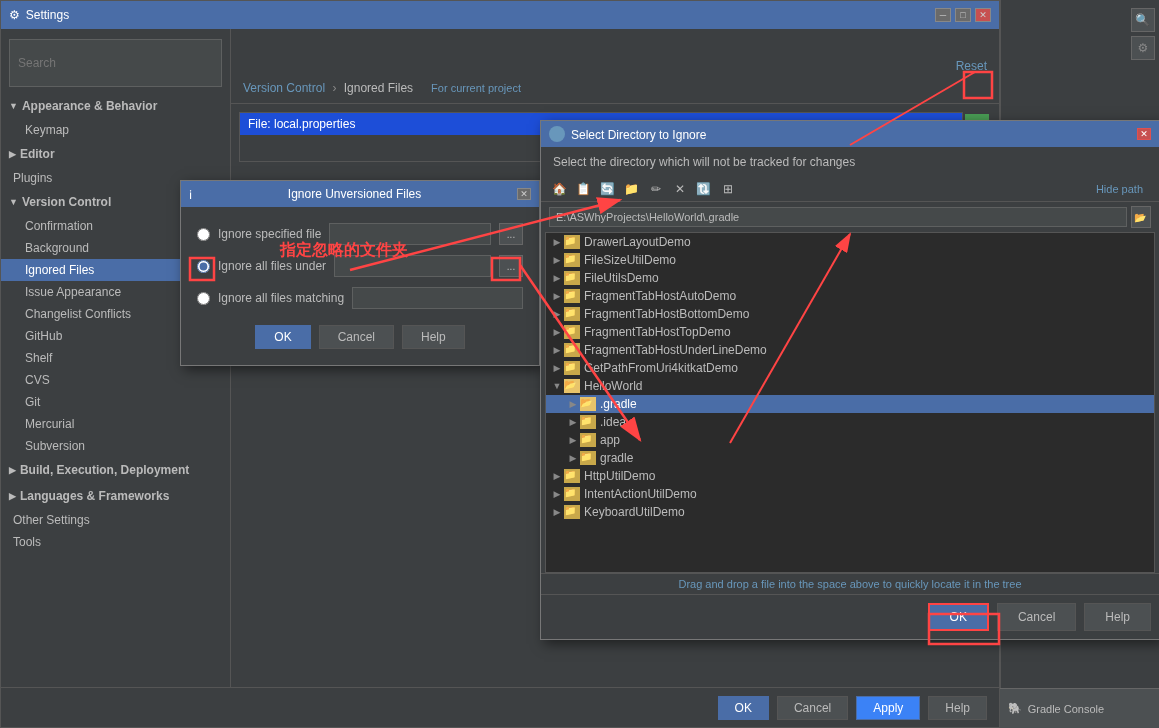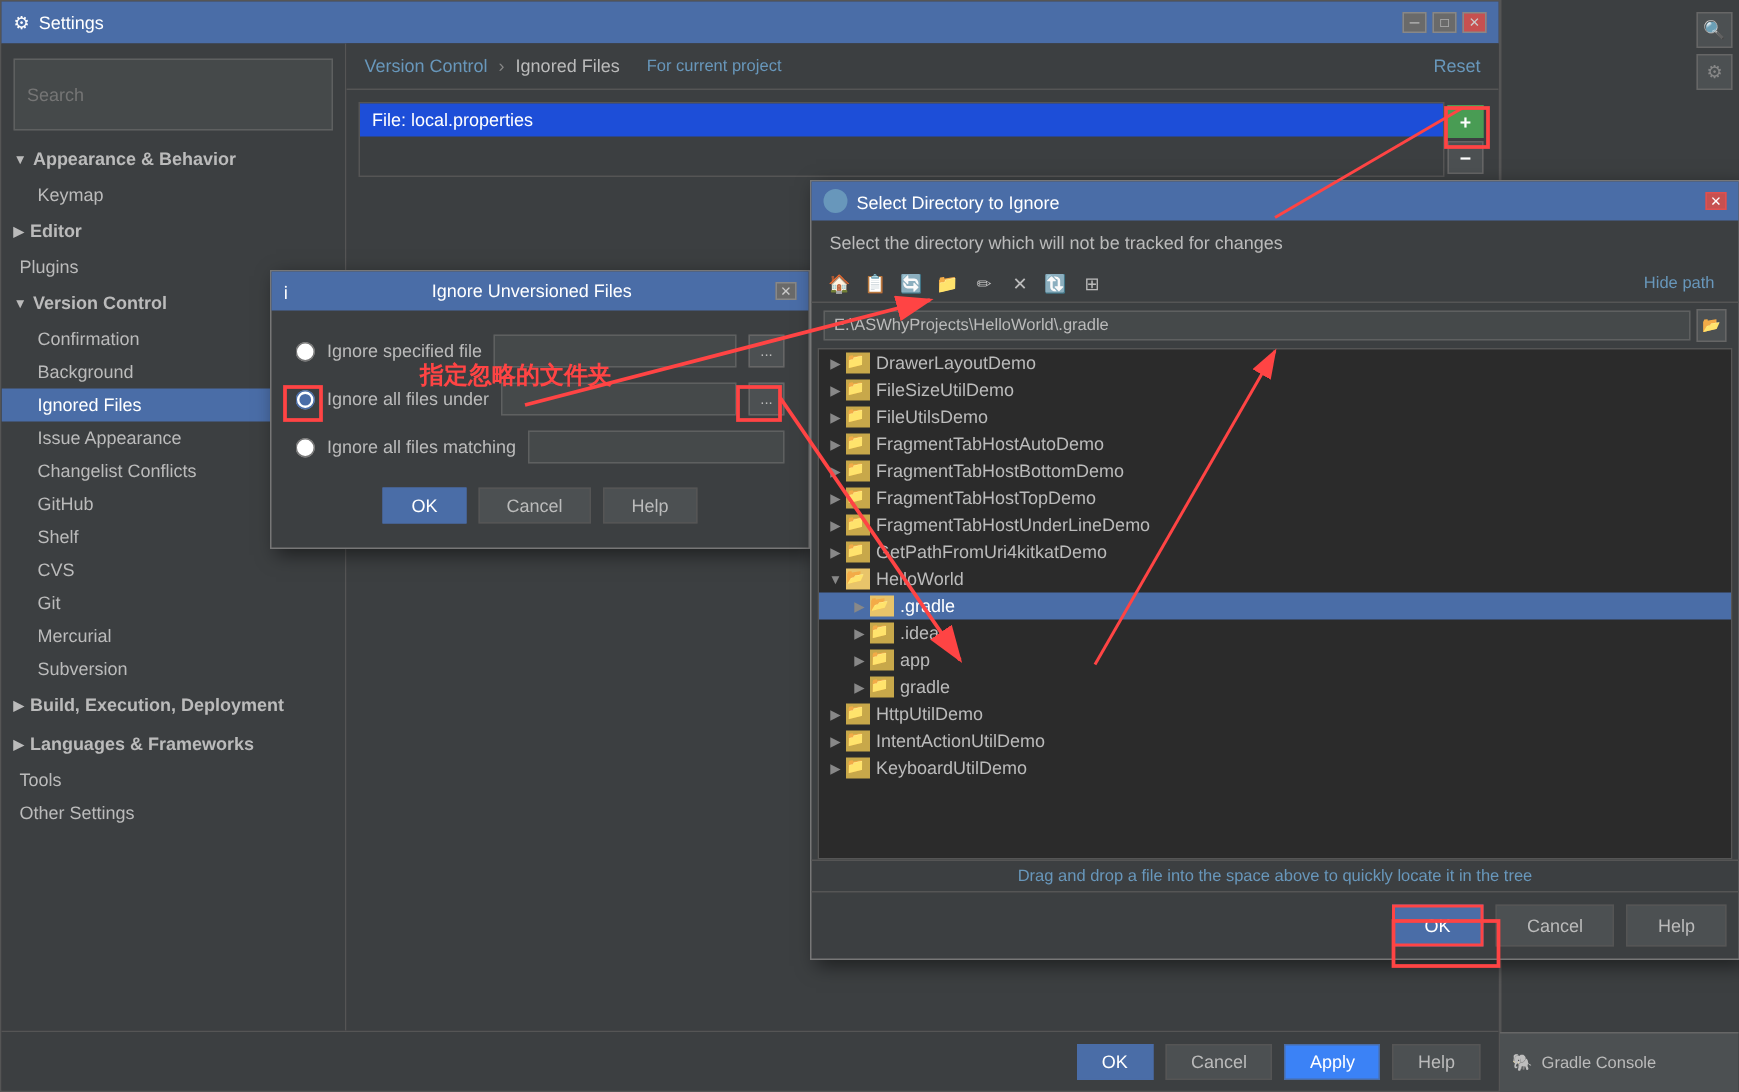--- a/index.html
+++ b/index.html
@@ -599,7 +599,7 @@
 
     <div class="main-content">
       <div class="breadcrumb-bar">
-        <div style="display:flex; align-items:center; gap:6px;">
+        <div style="display:flex; align-items:center; gap:6px;margin-top:44px;">
           <span class="breadcrumb">
             <span>Version Control</span>
             <span class="sep"> › </span>

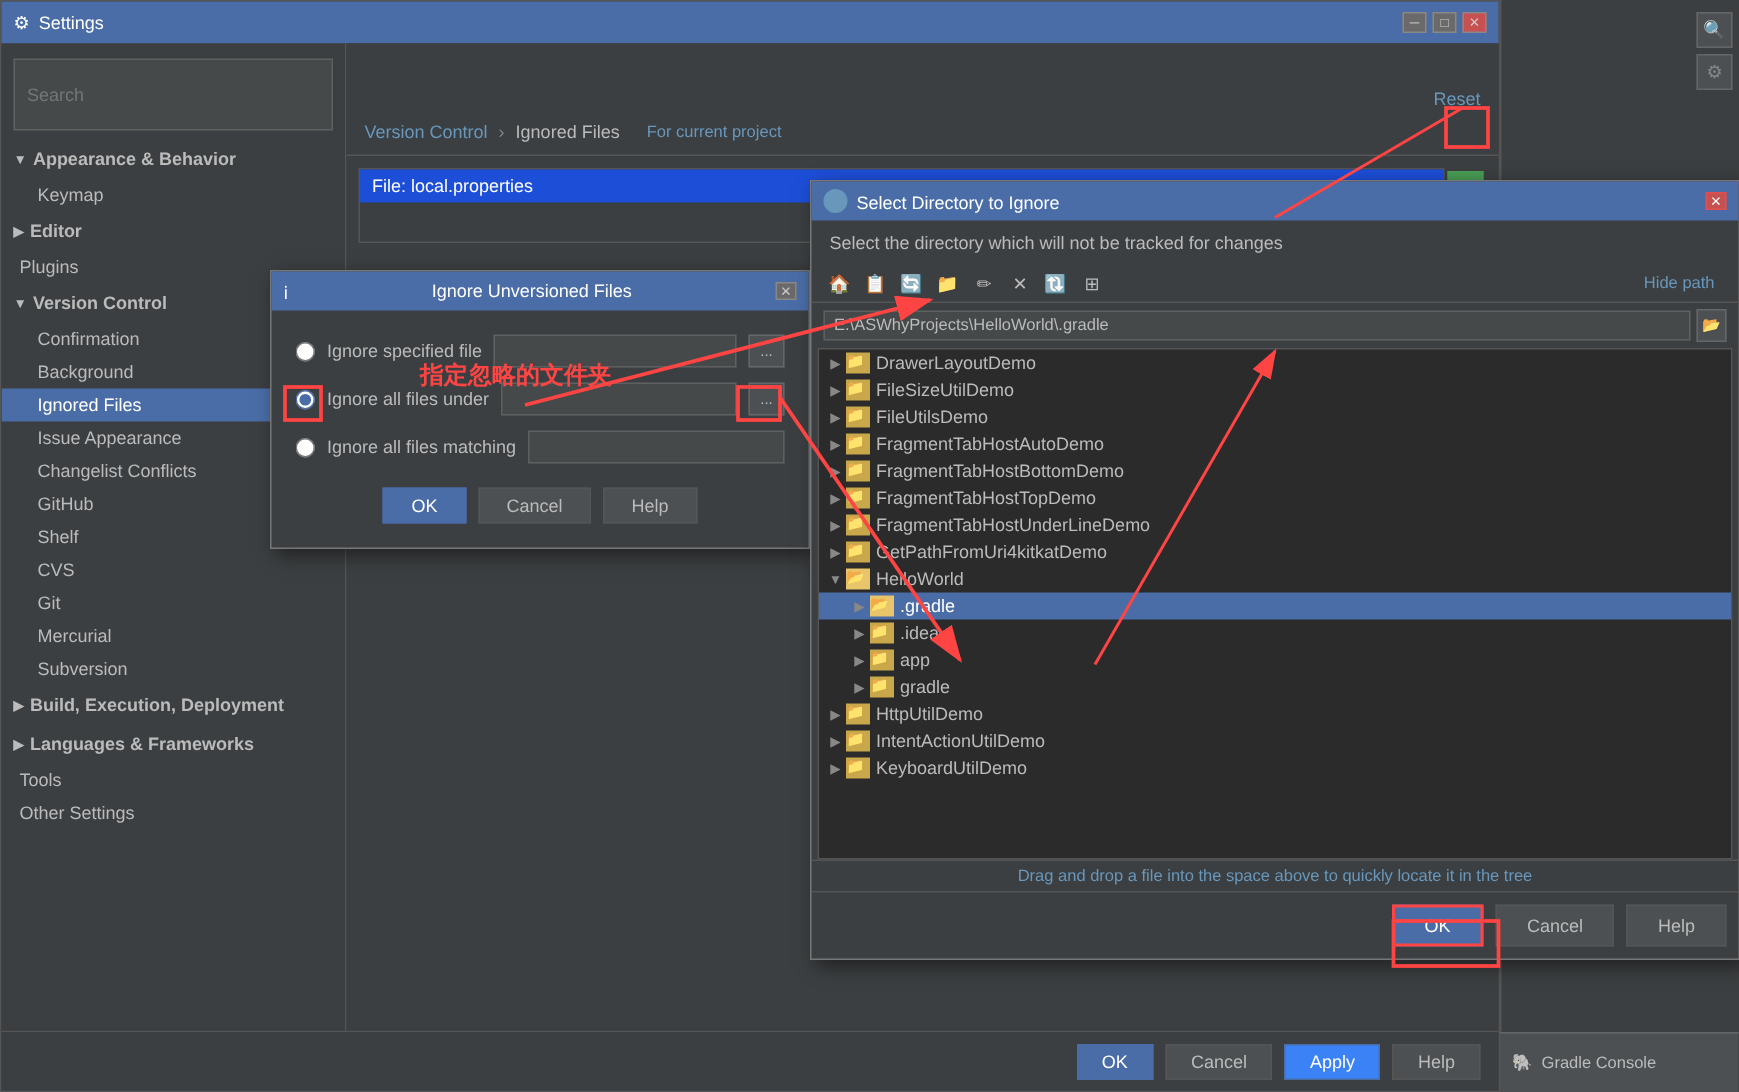--- a/index.html
+++ b/index.html
@@ -588,12 +588,12 @@
 
       
       <div class="sidebar-item">
-        <span>Tools</span>
+        <span>Other Settings</span>
       </div>
 
       
       <div class="sidebar-item">
-        <span>Other Settings</span>
+        <span>Tools</span>
       </div>
     </div>
 

